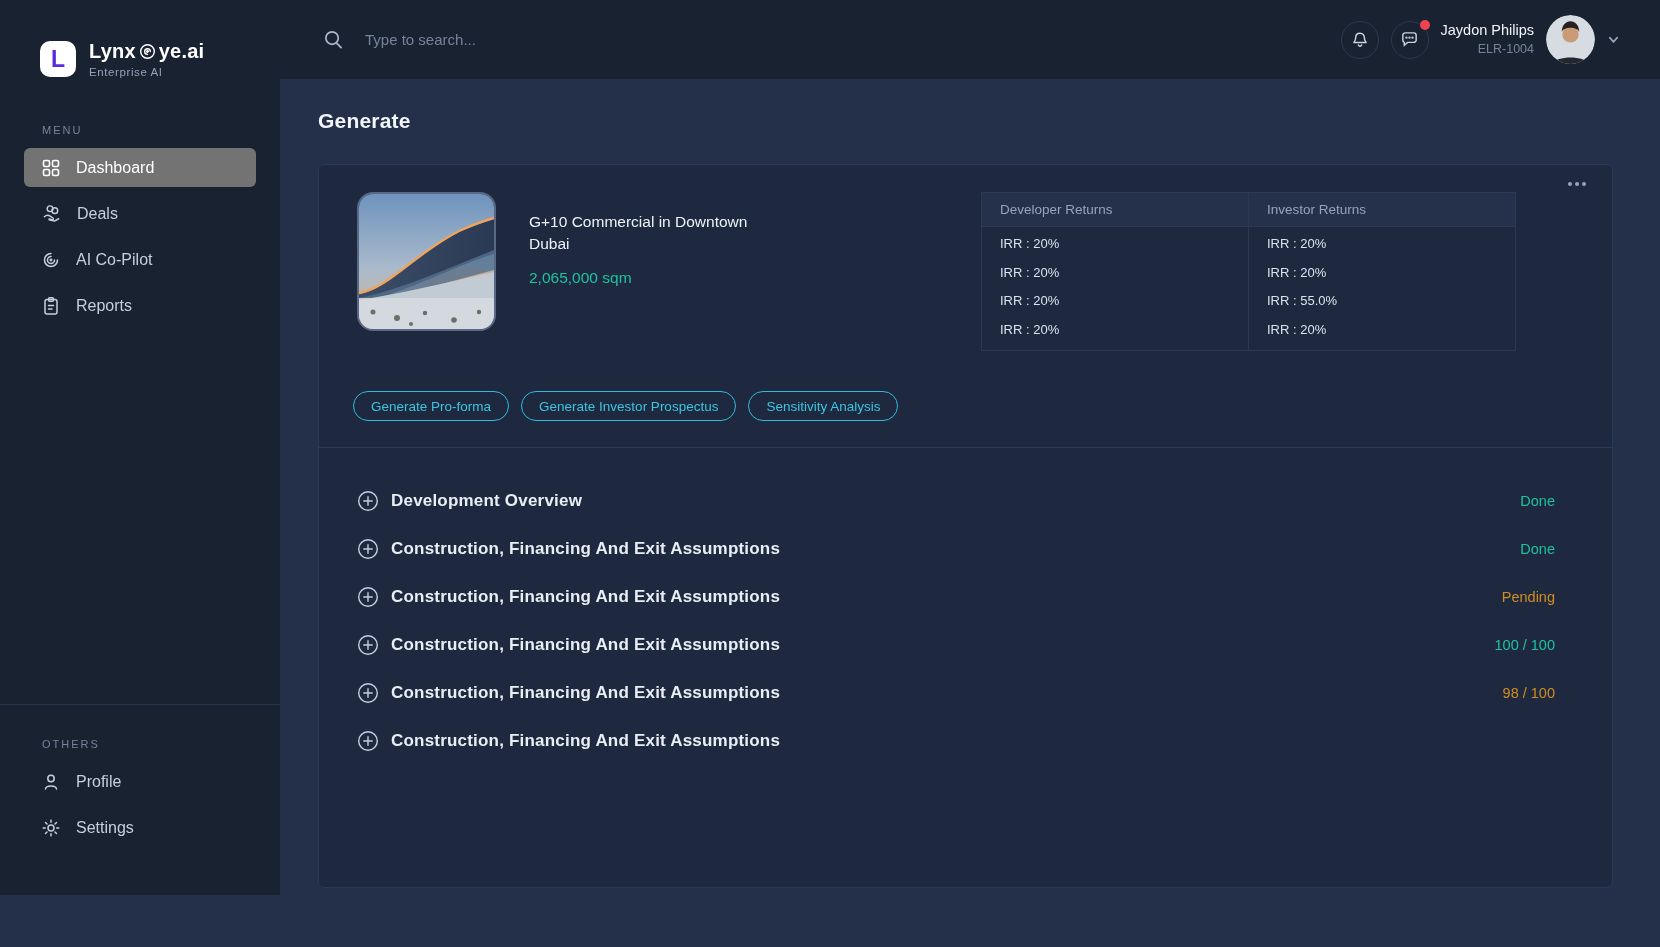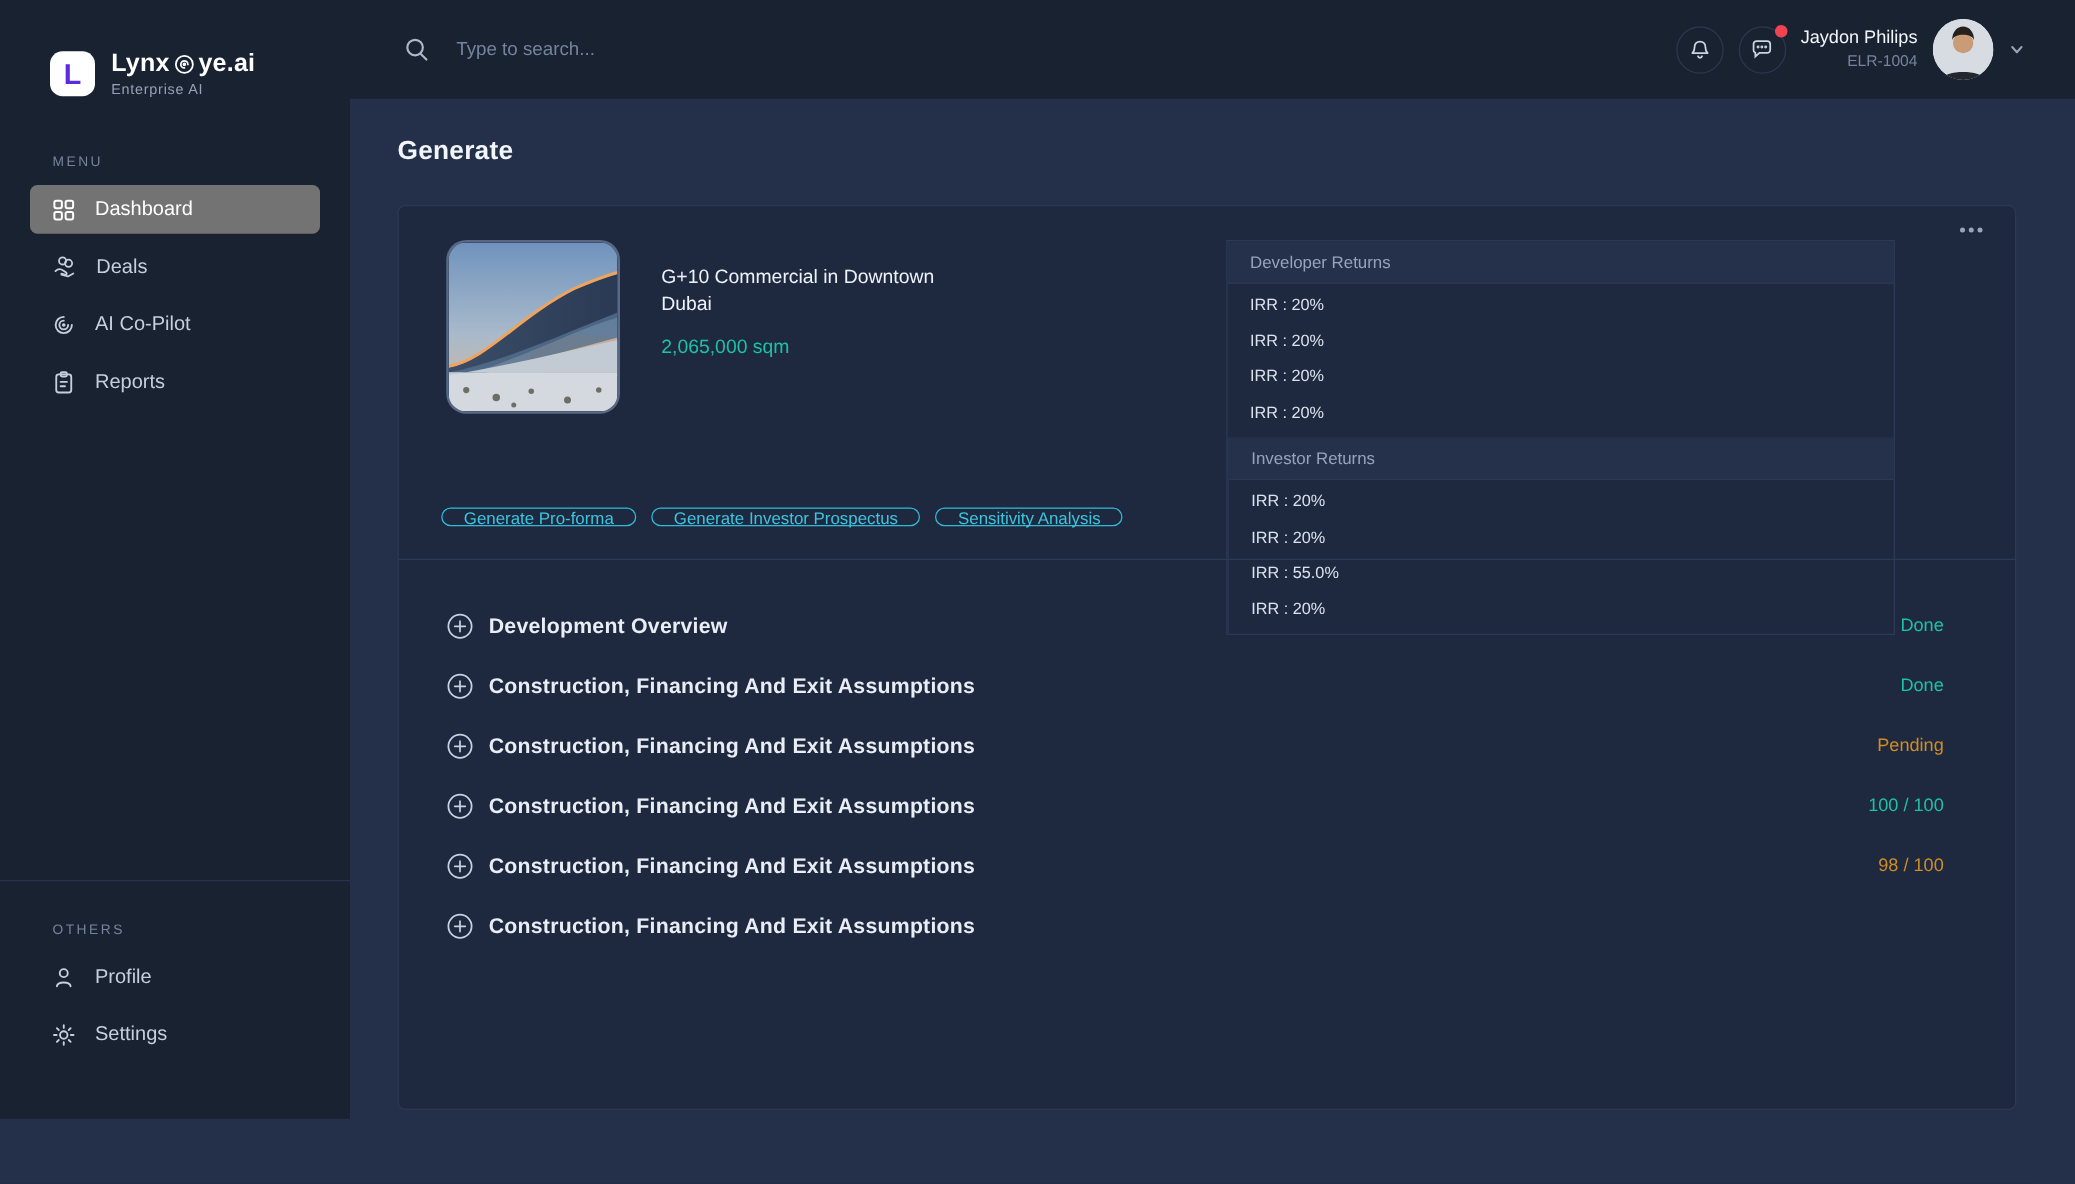--- a/index.html
+++ b/index.html
@@ -85,7 +85,7 @@
   .prop-title { font-size:15.5px; line-height:1.45; color:#eef2f8; max-width:224px; }
   .prop-area { margin-top:13px; font-size:15.5px; font-weight:500; color:#1ec1a4; }
 
-  .returns { position:absolute; top:27px; right:96px; width:535px; display:flex; border:1px solid #2c3954;flex-direction:column; }
+  .returns { position:absolute; top:27px; right:96px; width:535px; display:flex; border:1px solid #2c3954; }
   .rcol { flex:1; padding-bottom:9px; }
   .rcol + .rcol { border-left:1px solid #2c3954; }
   .rth {

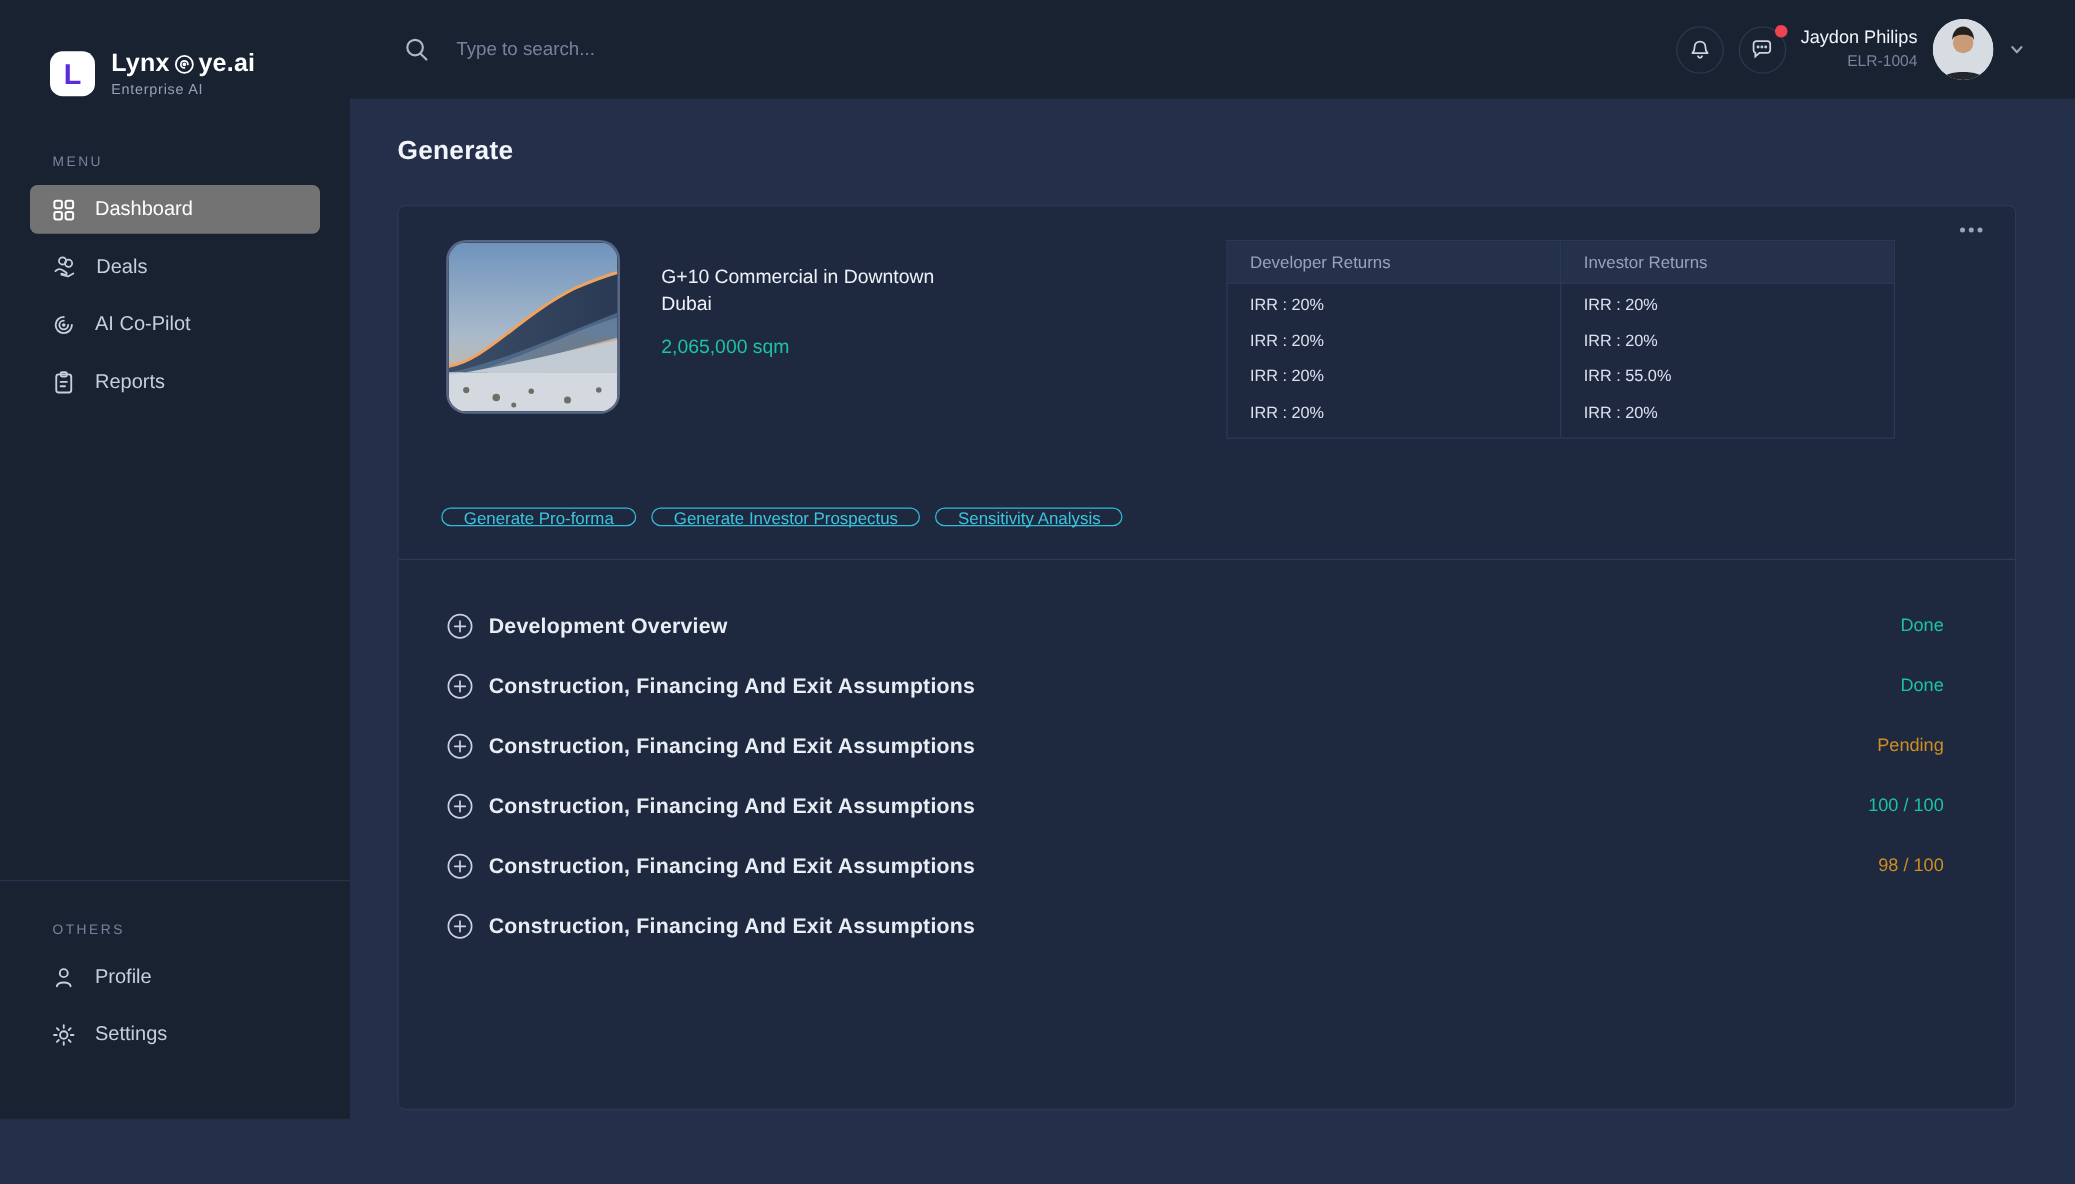--- a/index.html
+++ b/index.html
@@ -97,7 +97,7 @@
 
   .actions { position:absolute; left:34px; bottom:26px; display:flex; gap:12px; }
   .pill-btn {
-    height:15px; padding:0 17px; border-radius:17px; border:1px solid #2fbcd9;
+    height:30px; padding:0 17px; border-radius:17px; border:1px solid #2fbcd9;
     background:transparent; color:#3cc5df; font:13.5px "Liberation Sans", sans-serif; cursor:pointer;
   }
 

